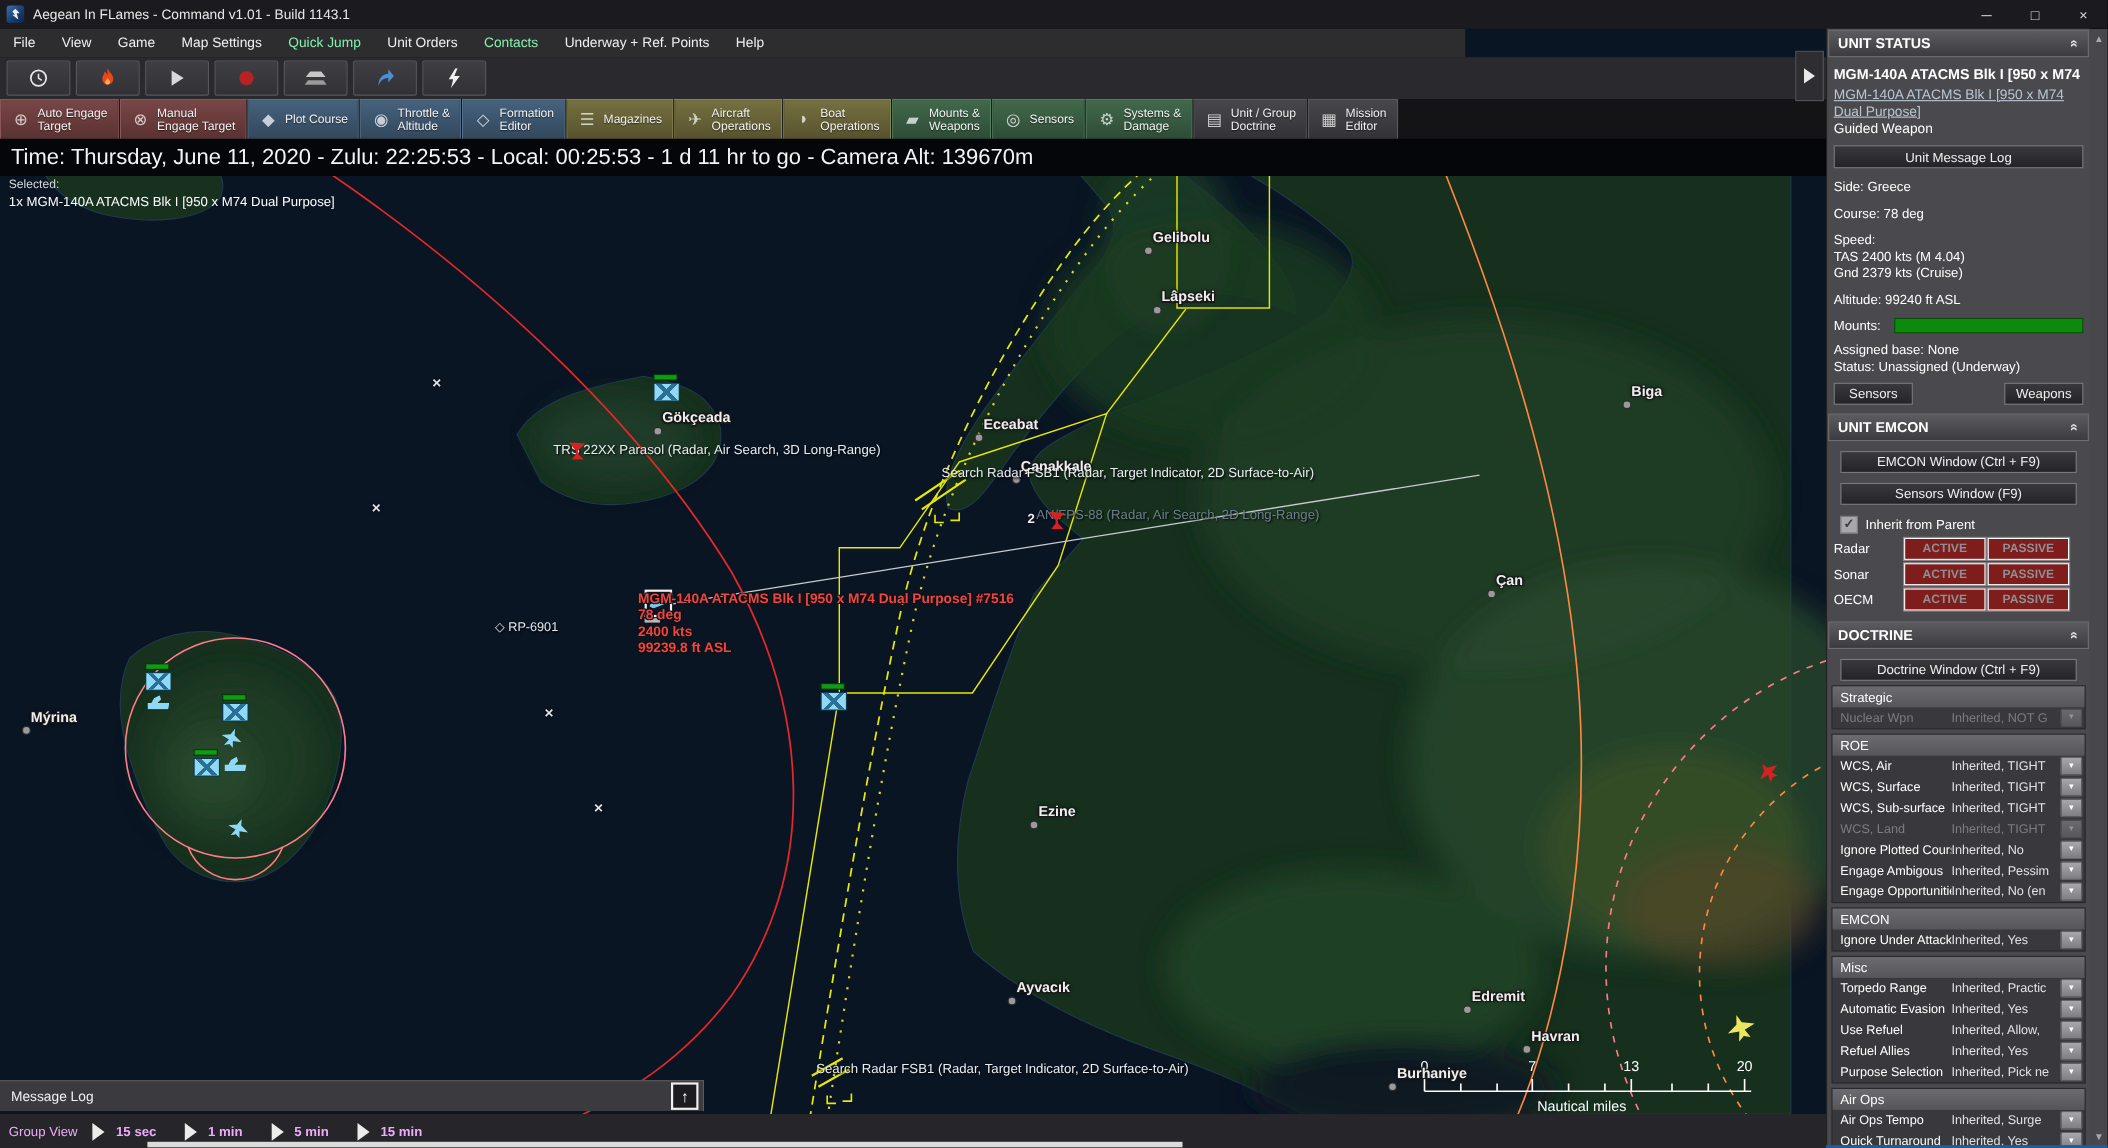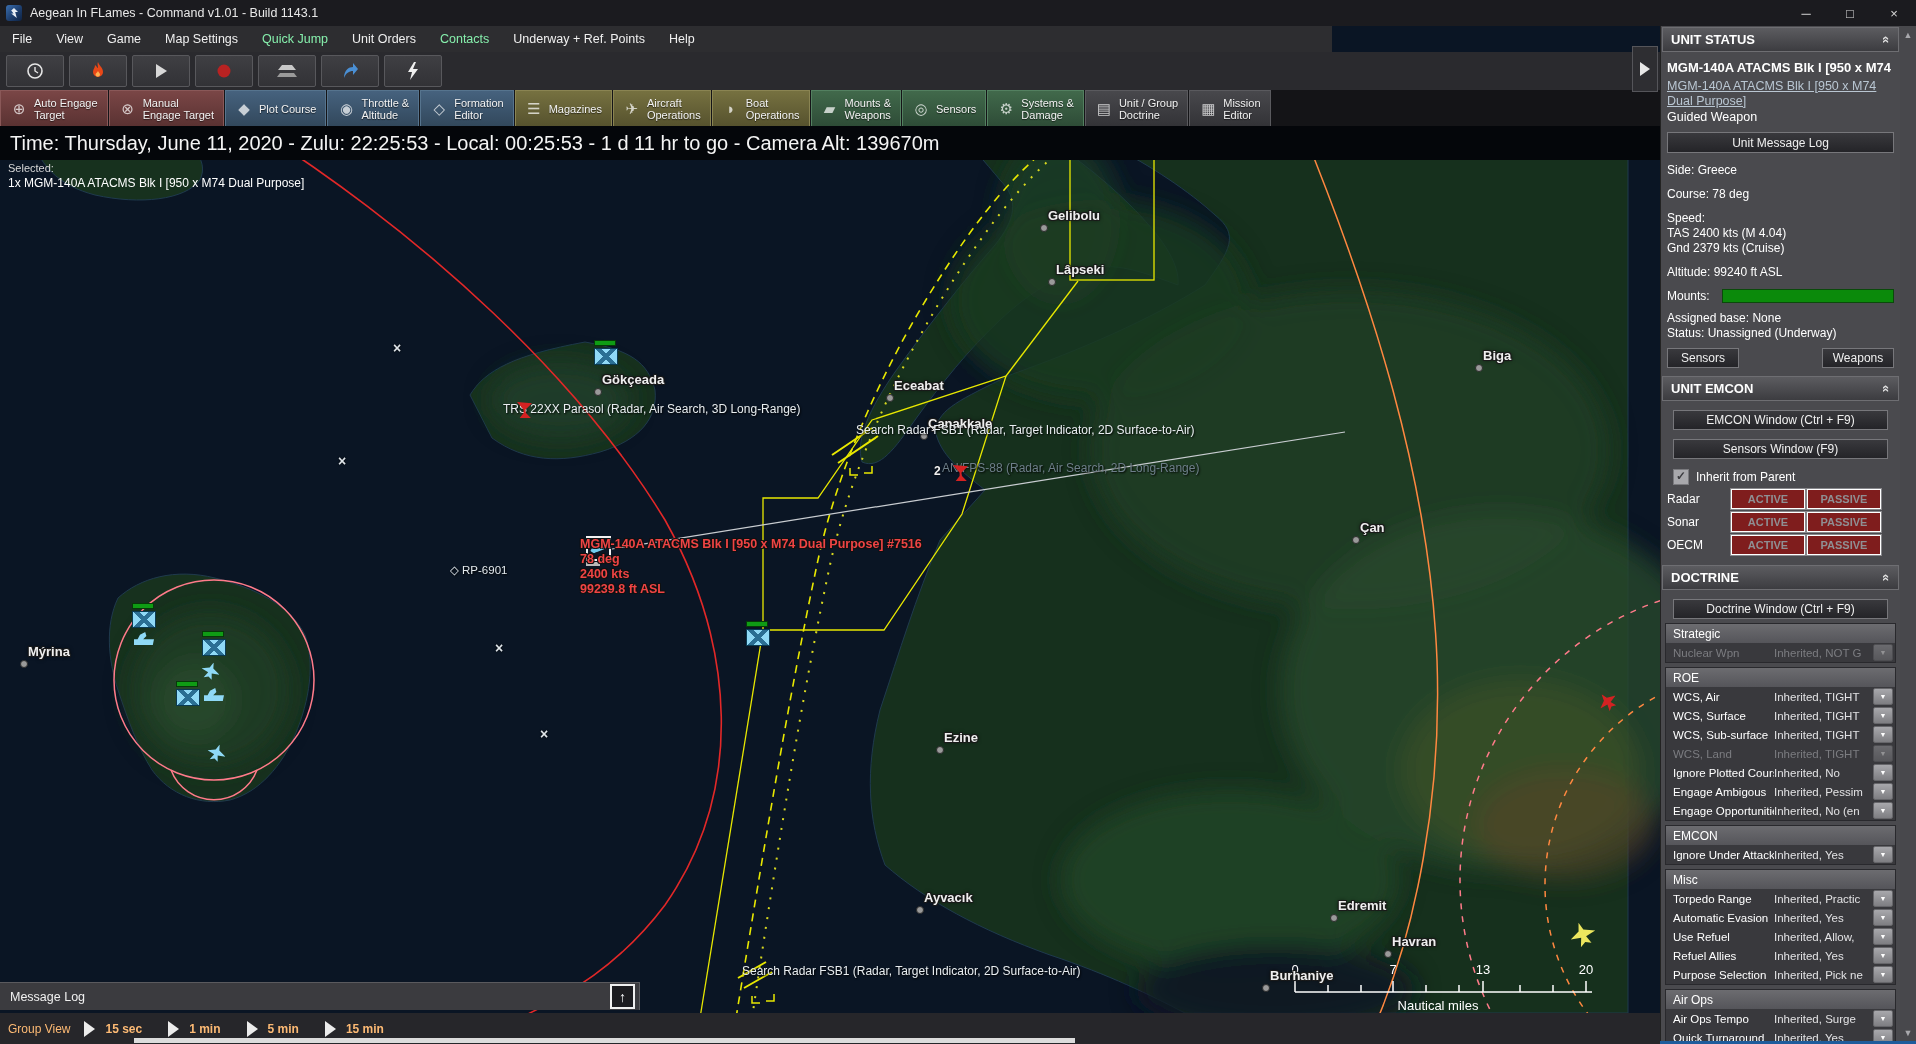--- a/index.html
+++ b/index.html
@@ -87,7 +87,7 @@
   #msglog-btn{margin-left:auto;margin-right:4px;width:21px;height:21px;border:2px solid #f0f0f0;background:#1c1c20;
     color:#fff;font-size:14px;font-weight:bold;display:flex;align-items:center;justify-content:center;}
   #bottombar{position:absolute;left:0;top:1013px;width:1660px;height:31px;background:#26262a;display:flex;
-    align-items:center;color:#fdba74;font-size:12px;z-index:20;}
+    align-items:center;color:#f0abfc;font-size:12px;z-index:20;}
   #bottombar .gv{margin:0 14px 0 8px;}
   .speed{display:flex;align-items:center;font-weight:bold;margin-right:26px;}
   .speed::before{content:"";border-left:11px solid #ececec;border-top:8px solid transparent;

